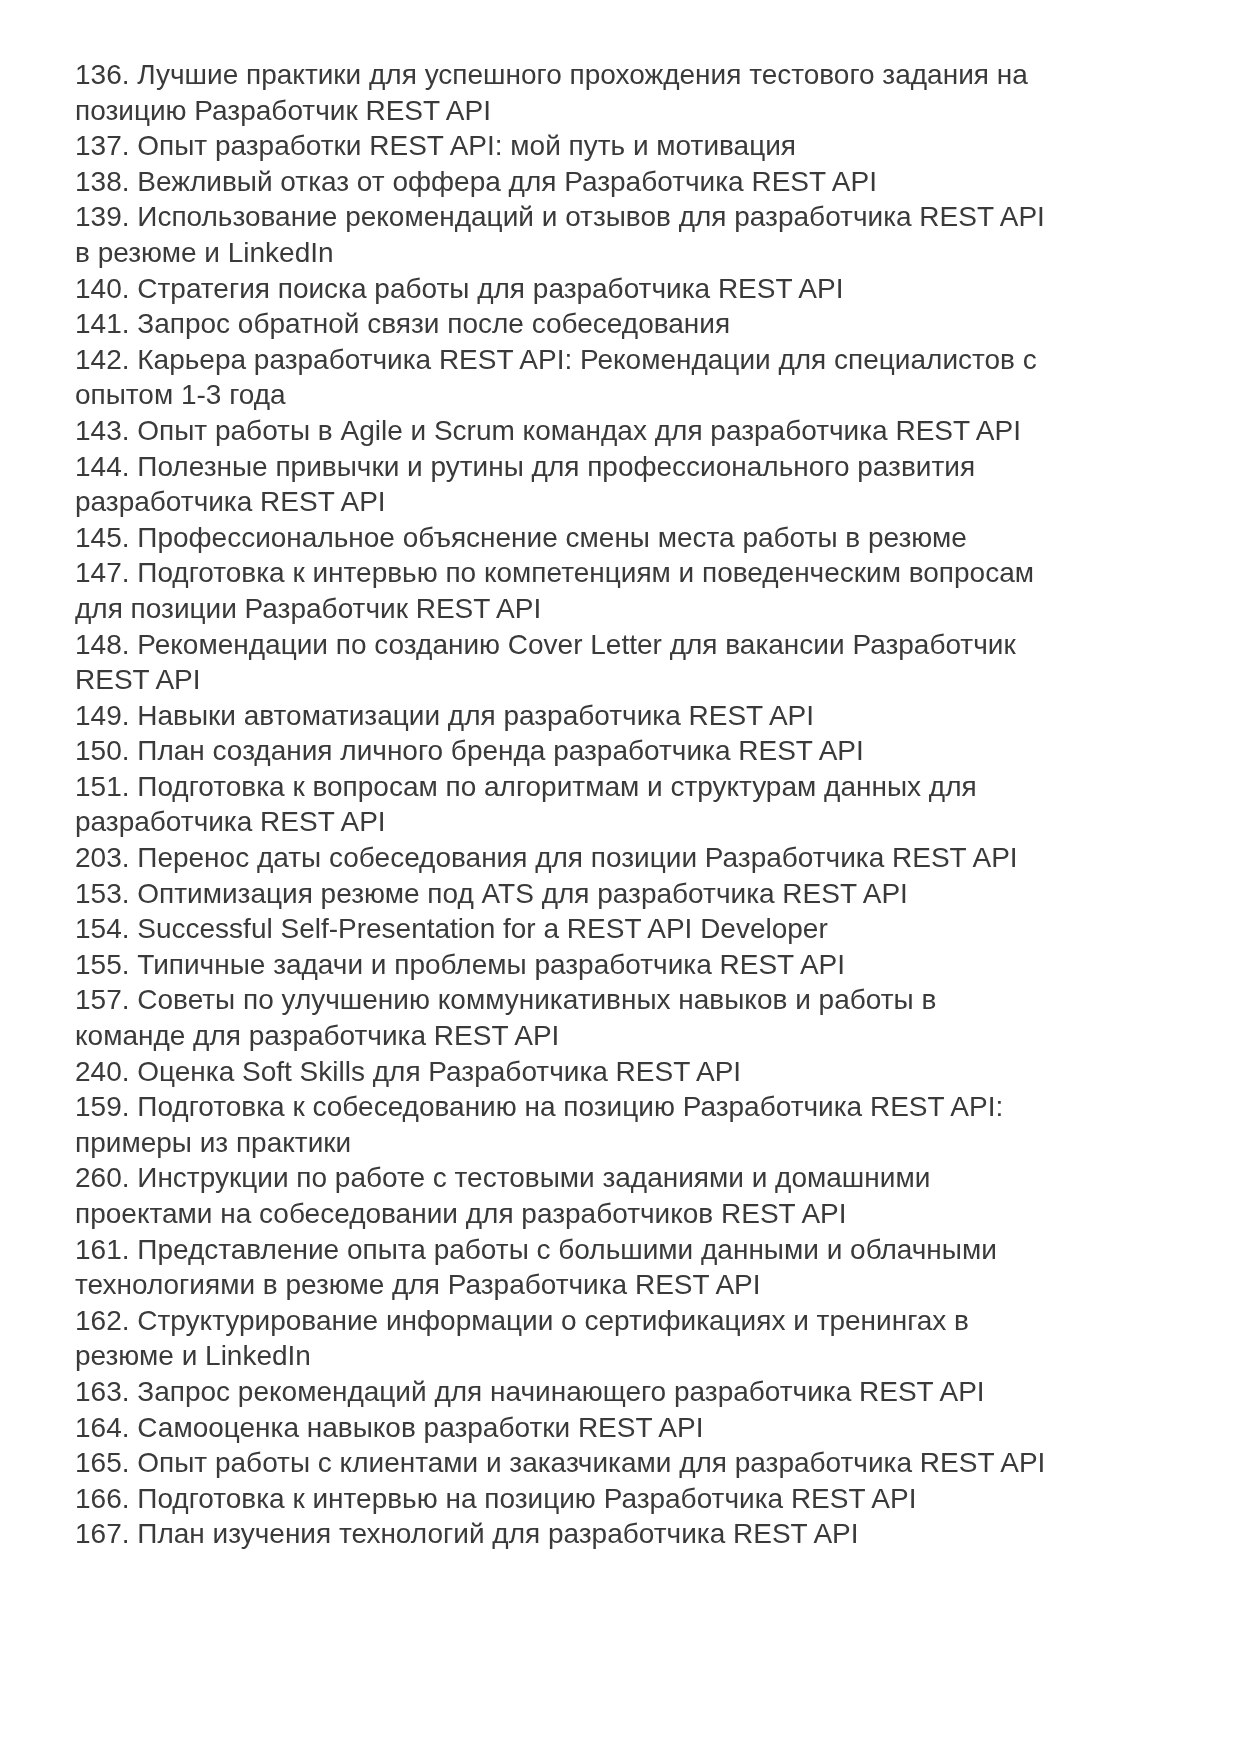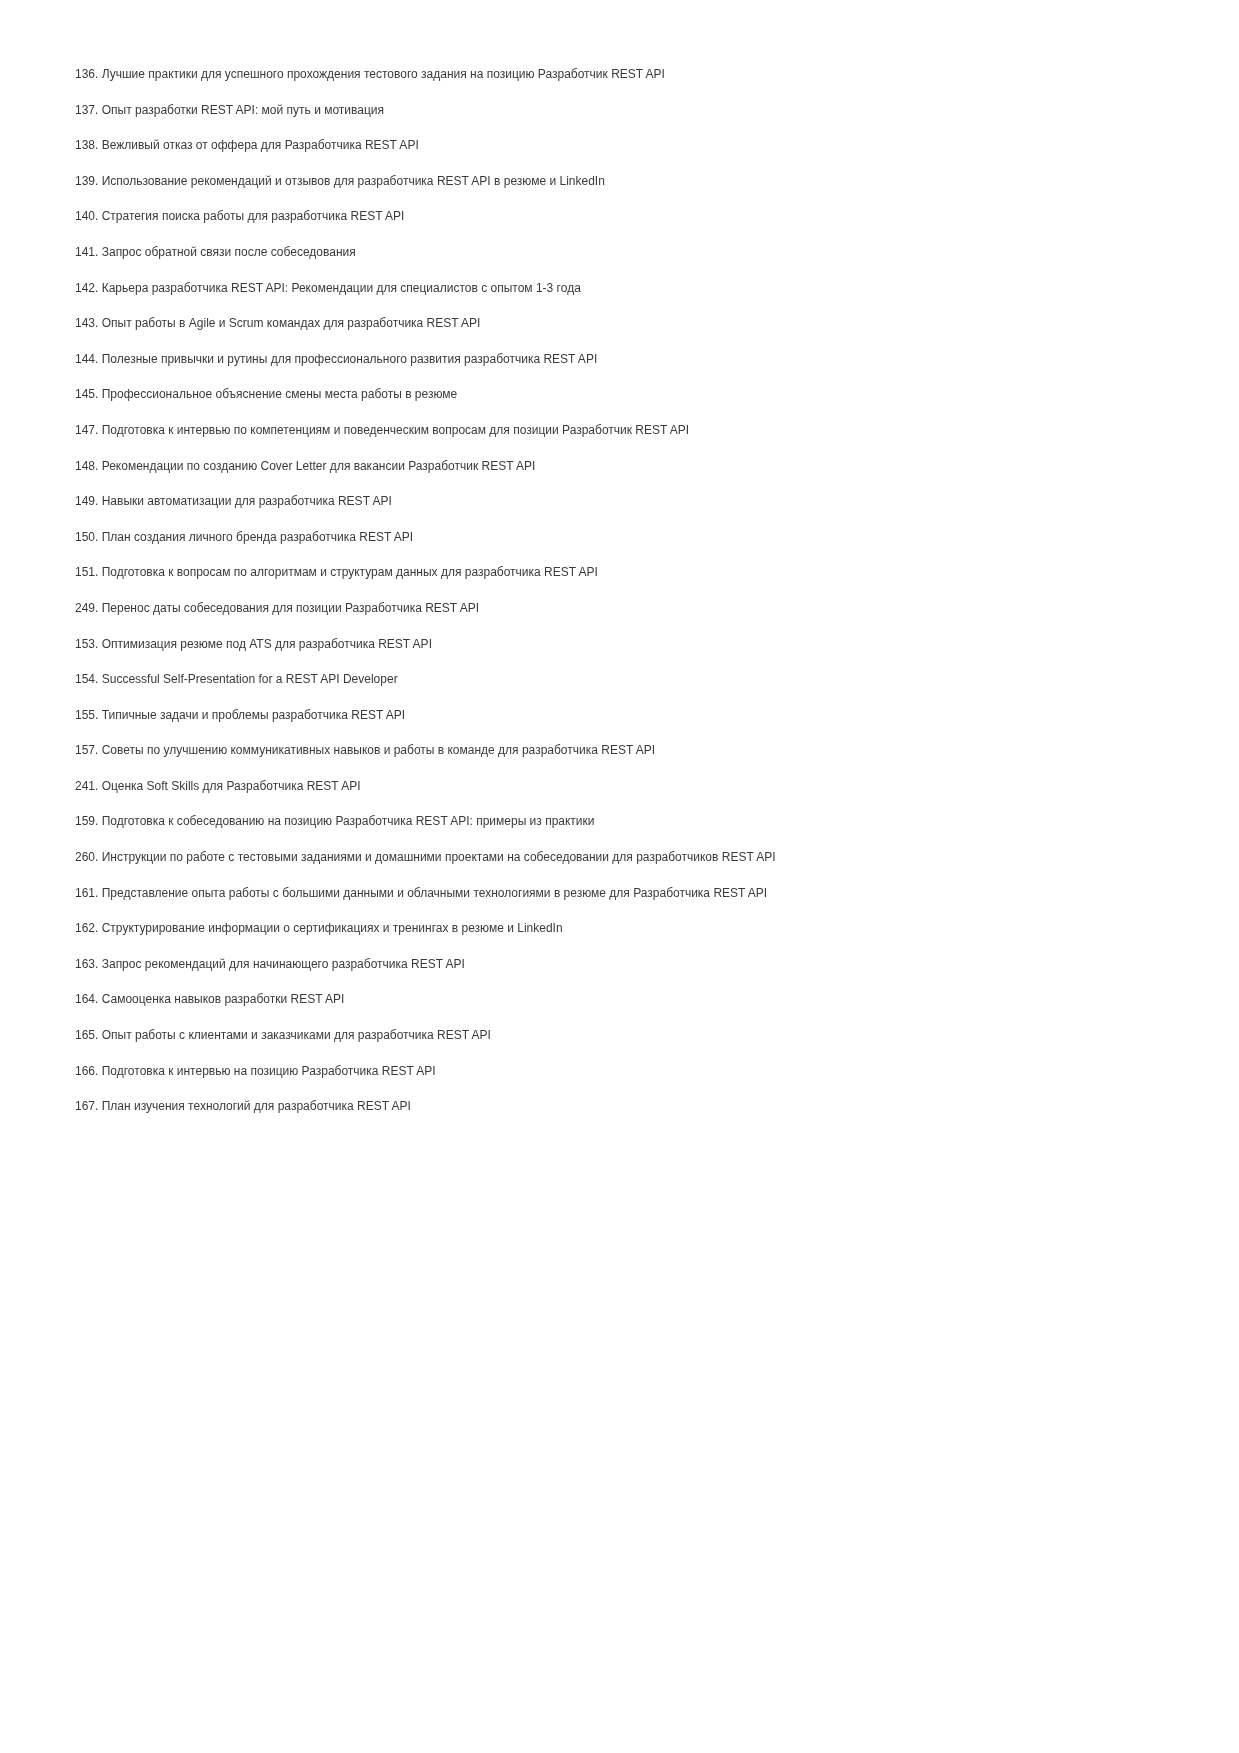--- a/index.html
+++ b/index.html
@@ -15,7 +15,7 @@
   }
   p.list-item {
     margin: 0;
-    font-size: 12px;
+    font-size: 28px;
     line-height: 35.6px;
   }
 </style>

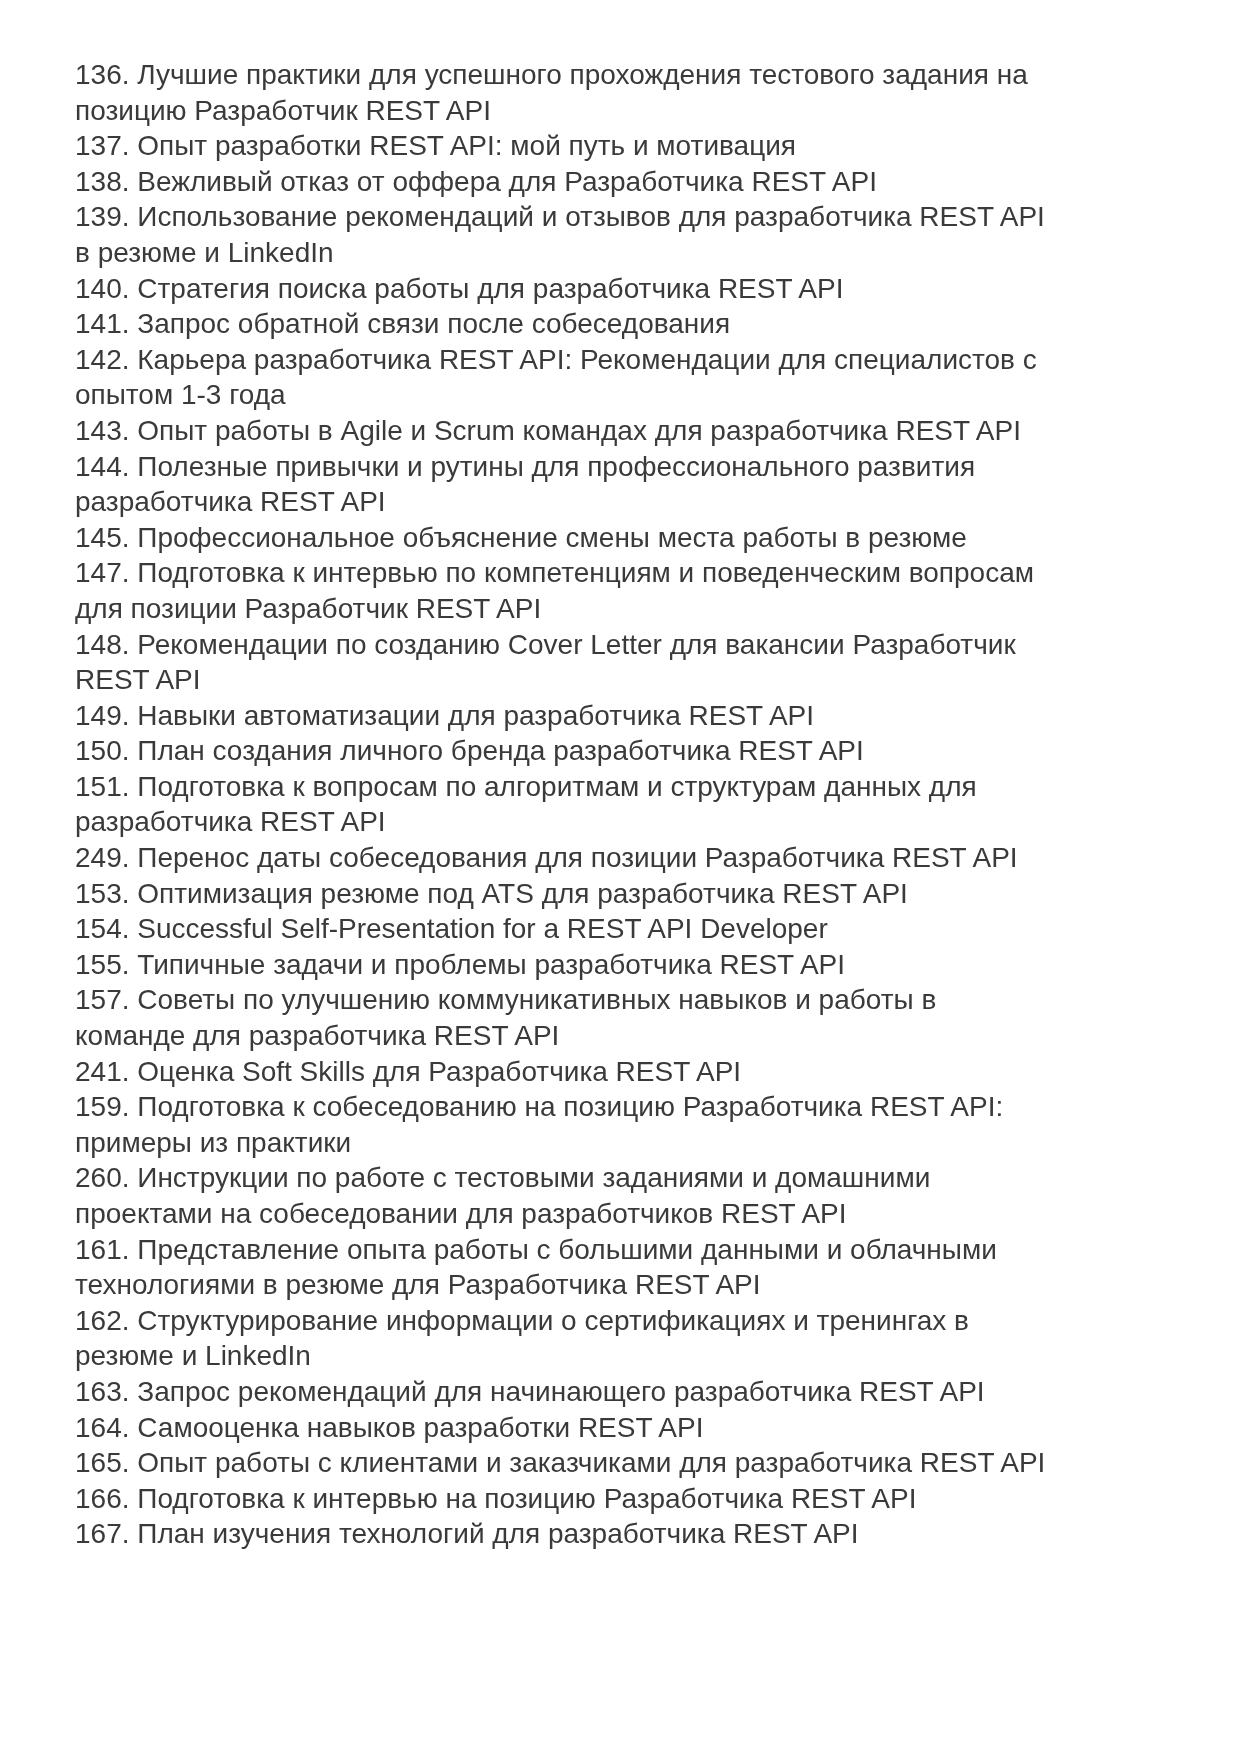--- a/index.html
+++ b/index.html
@@ -39,7 +39,7 @@
       <p class="list-item"><span class="item-number">149.</span> <span class="item-text">Навыки автоматизации для разработчика REST API</span></p>
       <p class="list-item"><span class="item-number">150.</span> <span class="item-text">План создания личного бренда разработчика REST API</span></p>
       <p class="list-item"><span class="item-number">151.</span> <span class="item-text">Подготовка к вопросам по алгоритмам и структурам данных для разработчика REST API</span></p>
-      <p class="list-item"><span class="item-number">249.</span> <span class="item-text">Перенос даты собеседования для позиции Разработчика REST API</span></p>
+      <p class="list-item"><span class="item-number">203.</span> <span class="item-text">Перенос даты собеседования для позиции Разработчика REST API</span></p>
       <p class="list-item"><span class="item-number">153.</span> <span class="item-text">Оптимизация резюме под ATS для разработчика REST API</span></p>
       <p class="list-item"><span class="item-number">154.</span> <span class="item-text">Successful Self-Presentation for a REST API Developer</span></p>
       <p class="list-item"><span class="item-number">155.</span> <span class="item-text">Типичные задачи и проблемы разработчика REST API</span></p>

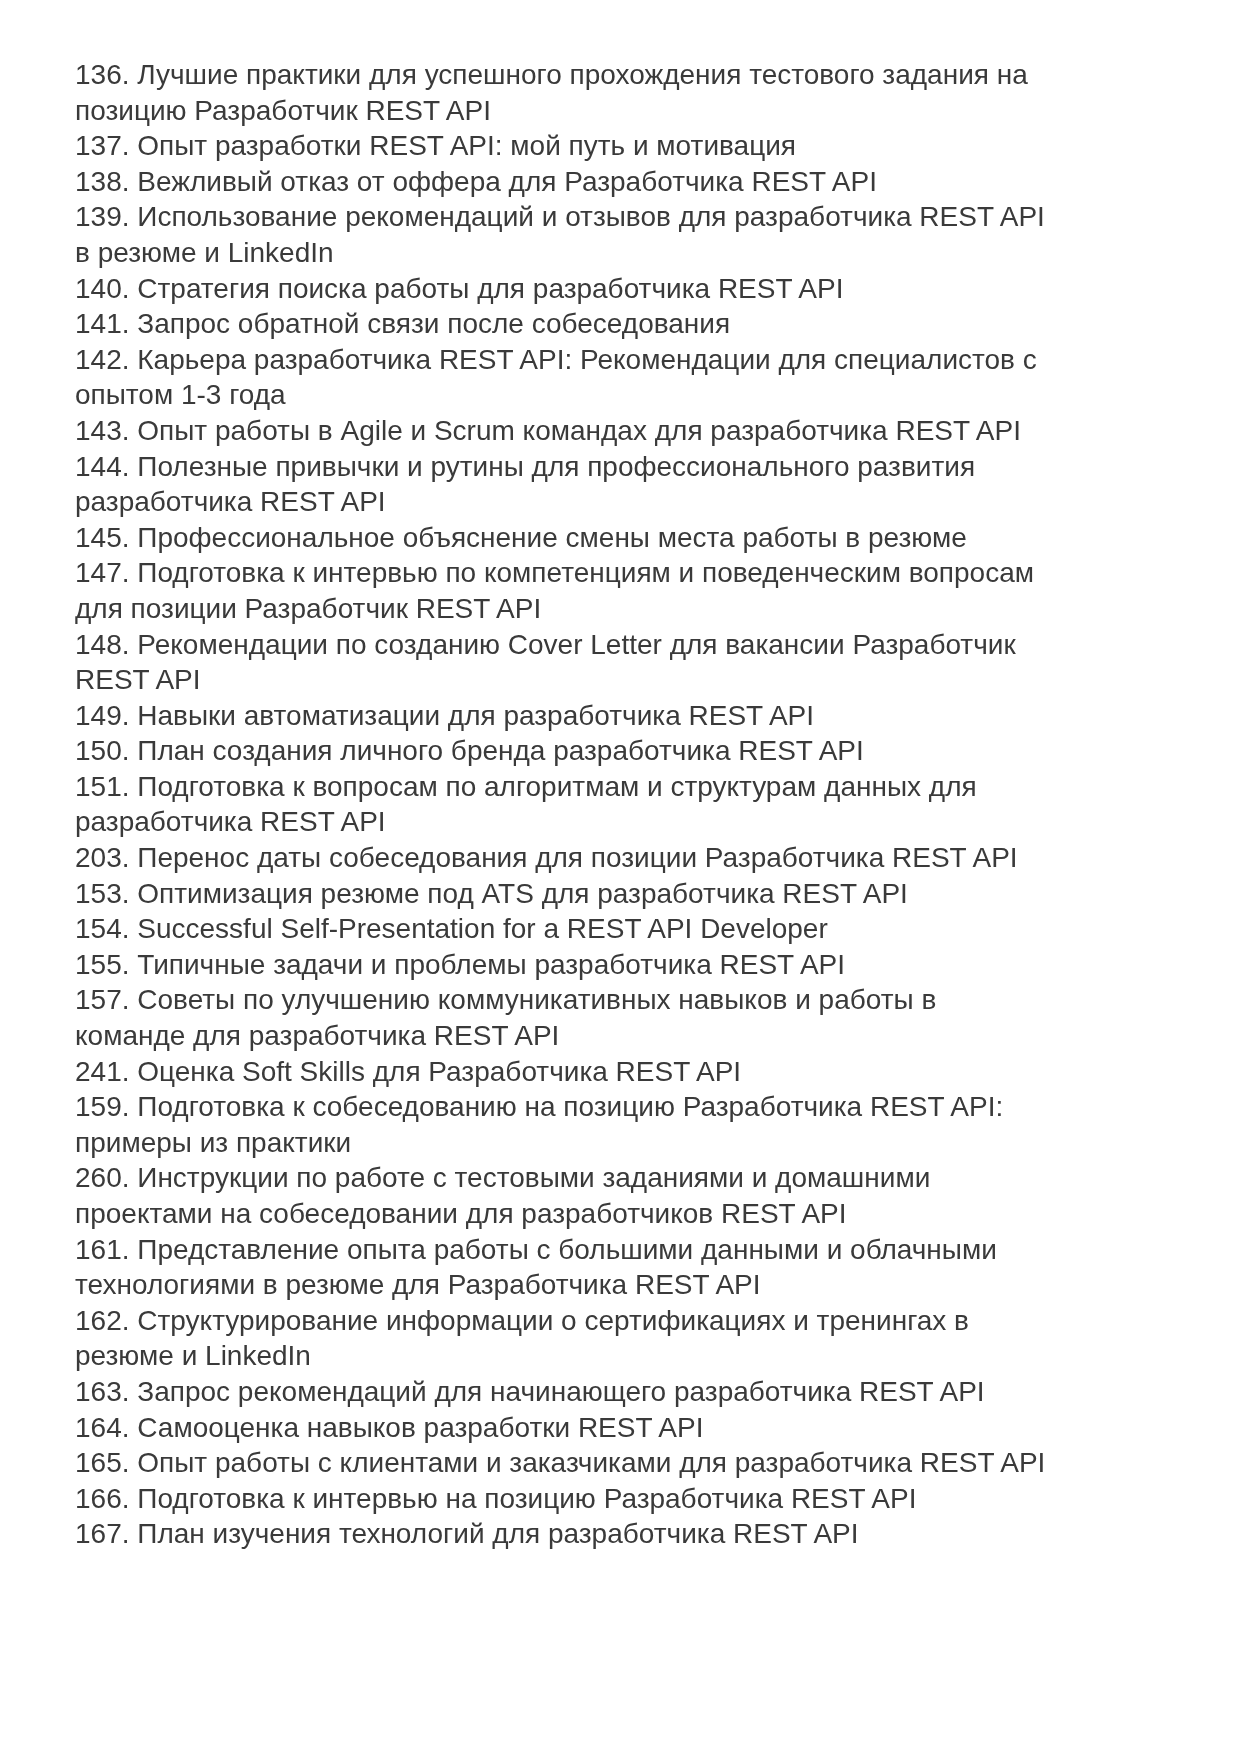--- a/index.html
+++ b/index.html
@@ -44,7 +44,7 @@
       <p class="list-item"><span class="item-number">154.</span> <span class="item-text">Successful Self-Presentation for a REST API Developer</span></p>
       <p class="list-item"><span class="item-number">155.</span> <span class="item-text">Типичные задачи и проблемы разработчика REST API</span></p>
       <p class="list-item"><span class="item-number">157.</span> <span class="item-text">Советы по улучшению коммуникативных навыков и работы в команде для разработчика REST API</span></p>
-      <p class="list-item"><span class="item-number">241.</span> <span class="item-text">Оценка Soft Skills для Разработчика REST API</span></p>
+      <p class="list-item"><span class="item-number">240.</span> <span class="item-text">Оценка Soft Skills для Разработчика REST API</span></p>
       <p class="list-item"><span class="item-number">159.</span> <span class="item-text">Подготовка к собеседованию на позицию Разработчика REST API: примеры из практики</span></p>
       <p class="list-item"><span class="item-number">260.</span> <span class="item-text">Инструкции по работе с тестовыми заданиями и домашними проектами на собеседовании для разработчиков REST API</span></p>
       <p class="list-item"><span class="item-number">161.</span> <span class="item-text">Представление опыта работы с большими данными и облачными технологиями в резюме для Разработчика REST API</span></p>

